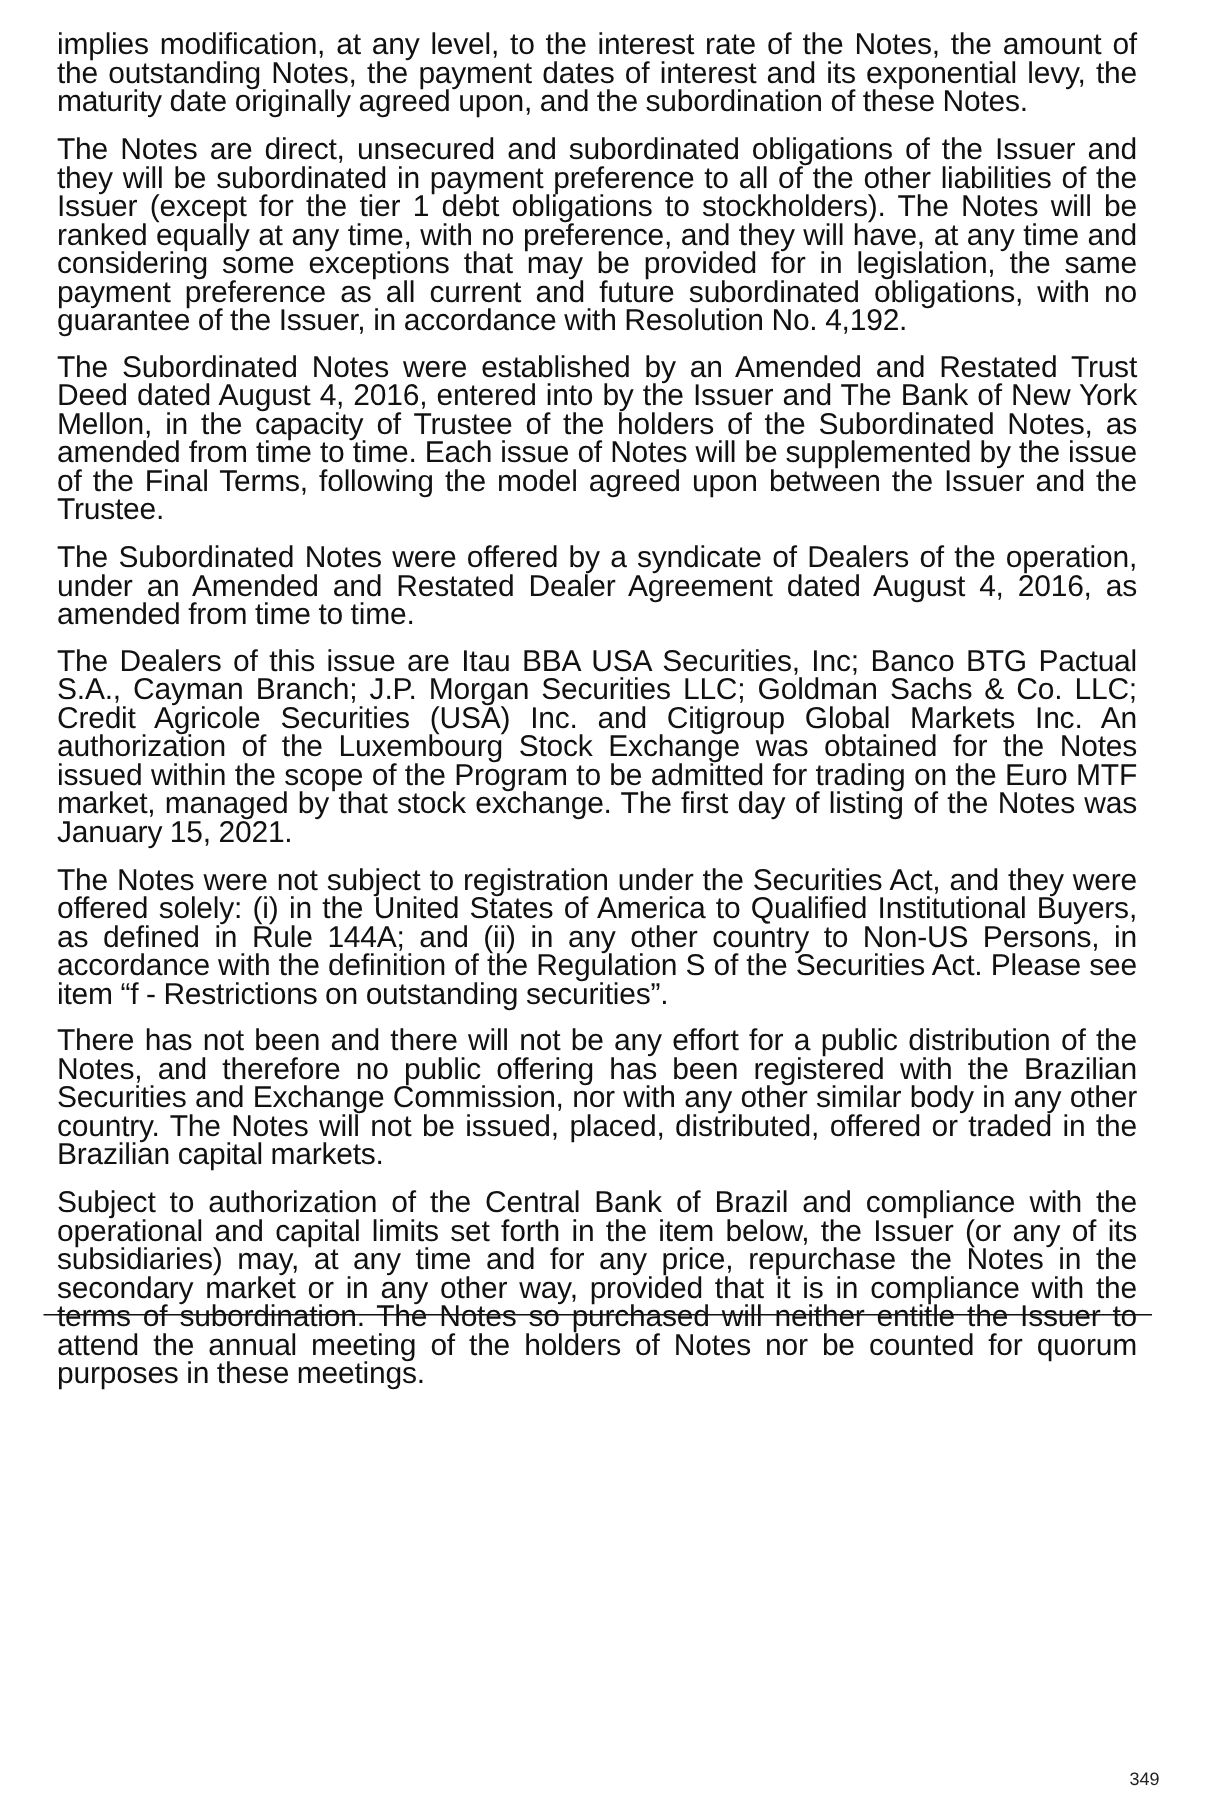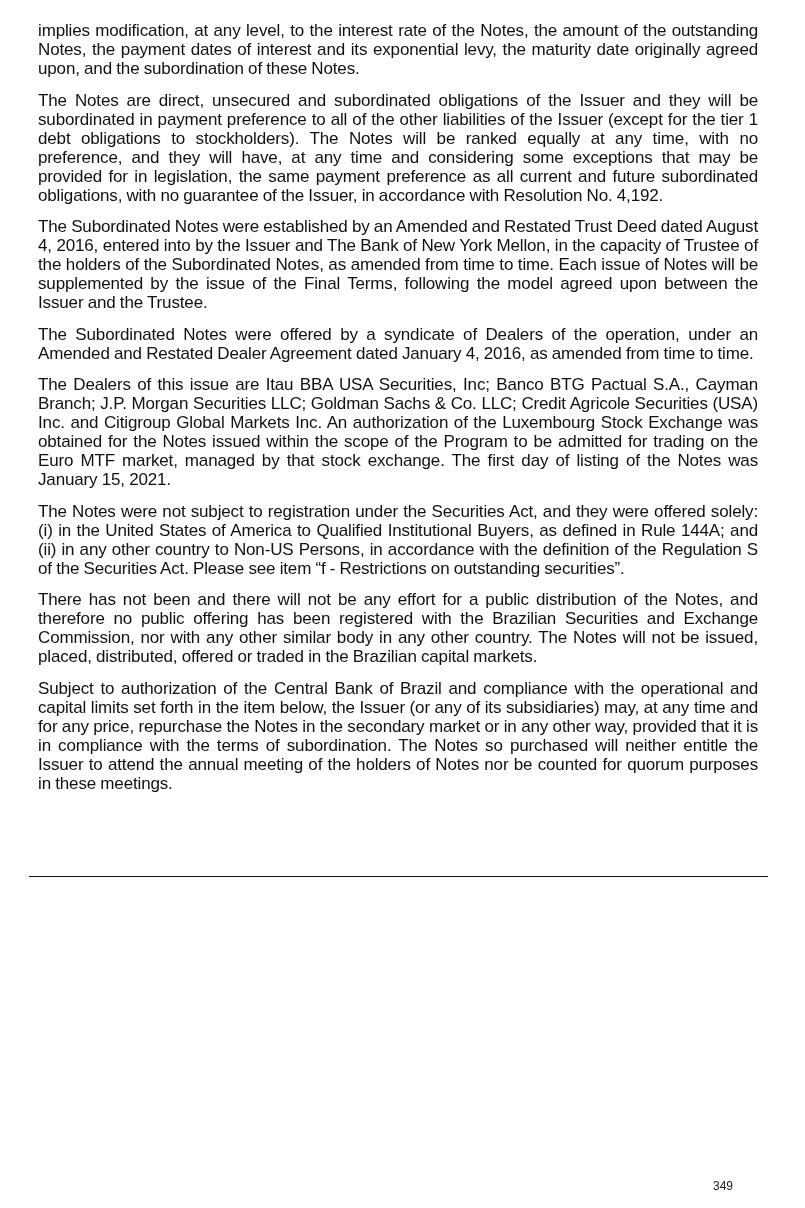--- a/index.html
+++ b/index.html
@@ -23,7 +23,7 @@
     }
     .para {
       margin: 0 0 12.5px 0;
-      font-size: 17px;
+      font-size: 20px;
       line-height: 19px;
       text-align: justify;
       letter-spacing: -0.15px;

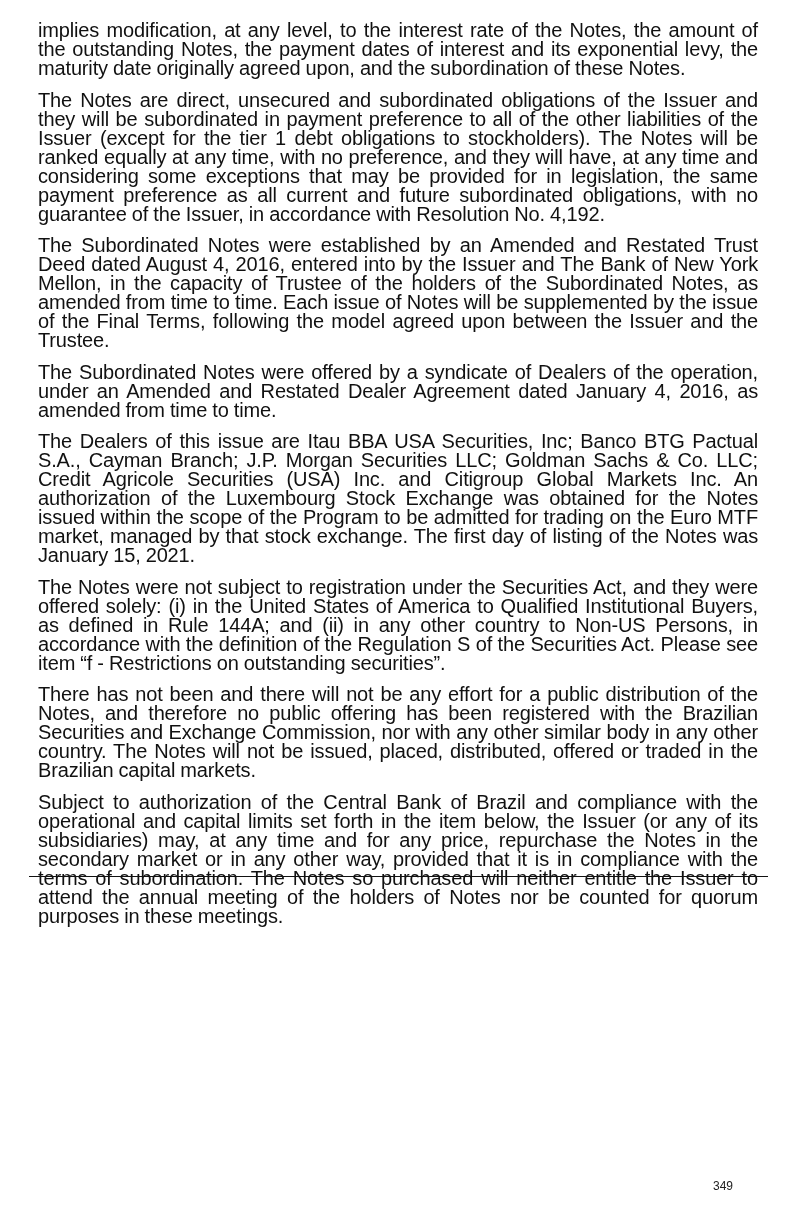--- a/index.html
+++ b/index.html
@@ -52,7 +52,7 @@
   <p class="para">implies modification, at any level, to the interest rate of the Notes, the amount of the outstanding Notes, the payment dates of interest and its exponential levy, the maturity date originally agreed upon, and the subordination of these Notes.</p>
   <p class="para">The Notes are direct, unsecured and subordinated obligations of the Issuer and they will be subordinated in payment preference to all of the other liabilities of the Issuer (except for the tier 1 debt obligations to stockholders). The Notes will be ranked equally at any time, with no preference, and they will have, at any time and considering some exceptions that may be provided for in legislation, the same payment preference as all current and future subordinated obligations, with no guarantee of the Issuer, in accordance with Resolution No. 4,192.</p>
   <p class="para">The Subordinated Notes were established by an Amended and Restated Trust Deed dated August 4, 2016, entered into by the Issuer and The Bank of New York Mellon, in the capacity of Trustee of the holders of the Subordinated Notes, as amended from time to time. Each issue of Notes will be supplemented by the issue of the Final Terms, following the model agreed upon between the Issuer and the Trustee.</p>
-  <p class="para">The Subordinated Notes were offered by a syndicate of Dealers of the operation, under an Amended and Restated Dealer Agreement dated January 4, 2016, as amended from time to time.</p>
+  <p class="para">The Subordinated Notes were offered by a syndicate of Dealers of the operation, under an Amended and Restated Dealer Agreement dated August 4, 2016, as amended from time to time.</p>
   <p class="para">The Dealers of this issue are Itau BBA USA Securities, Inc; Banco BTG Pactual S.A., Cayman Branch; J.P. Morgan Securities LLC; Goldman Sachs &amp; Co. LLC; Credit Agricole Securities (USA) Inc. and Citigroup Global Markets Inc. An authorization of the Luxembourg Stock Exchange was obtained for the Notes issued within the scope of the Program to be admitted for trading on the Euro MTF market, managed by that stock exchange. The first day of listing of the Notes was January 15, 2021.</p>
   <p class="para">The Notes were not subject to registration under the Securities Act, and they were offered solely: (i) in the United States of America to Qualified Institutional Buyers, as defined in Rule 144A; and (ii) in any other country to Non-US Persons, in accordance with the definition of the Regulation S of the Securities Act. Please see item “f - Restrictions on outstanding securities”.</p>
   <p class="para">There has not been and there will not be any effort for a public distribution of the Notes, and therefore no public offering has been registered with the Brazilian Securities and Exchange Commission, nor with any other similar body in any other country. The Notes will not be issued, placed, distributed, offered or traded in the Brazilian capital markets.</p>

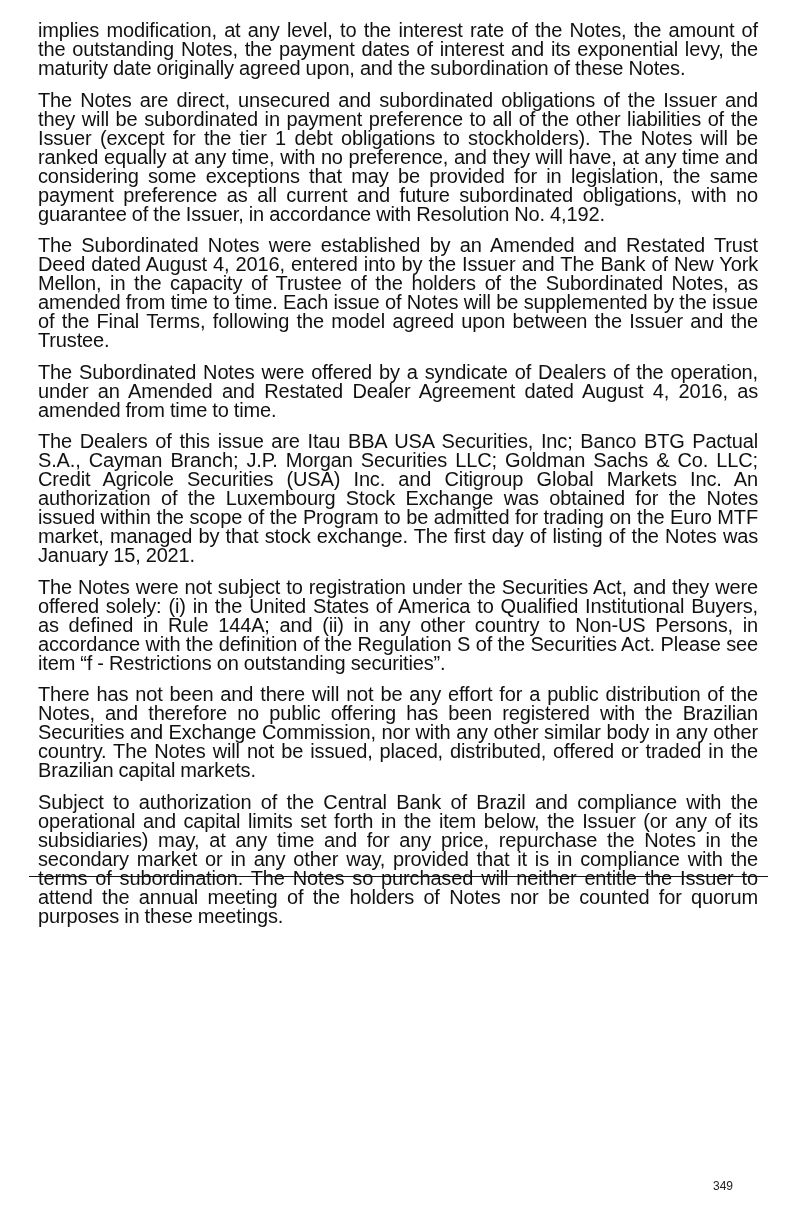--- a/index.html
+++ b/index.html
@@ -39,7 +39,7 @@
     }
     .page-number {
       position: absolute;
-      left: 713px;
+      left: 753px;
       top: 1179px;
       font-size: 12px;
       color: #222222;

